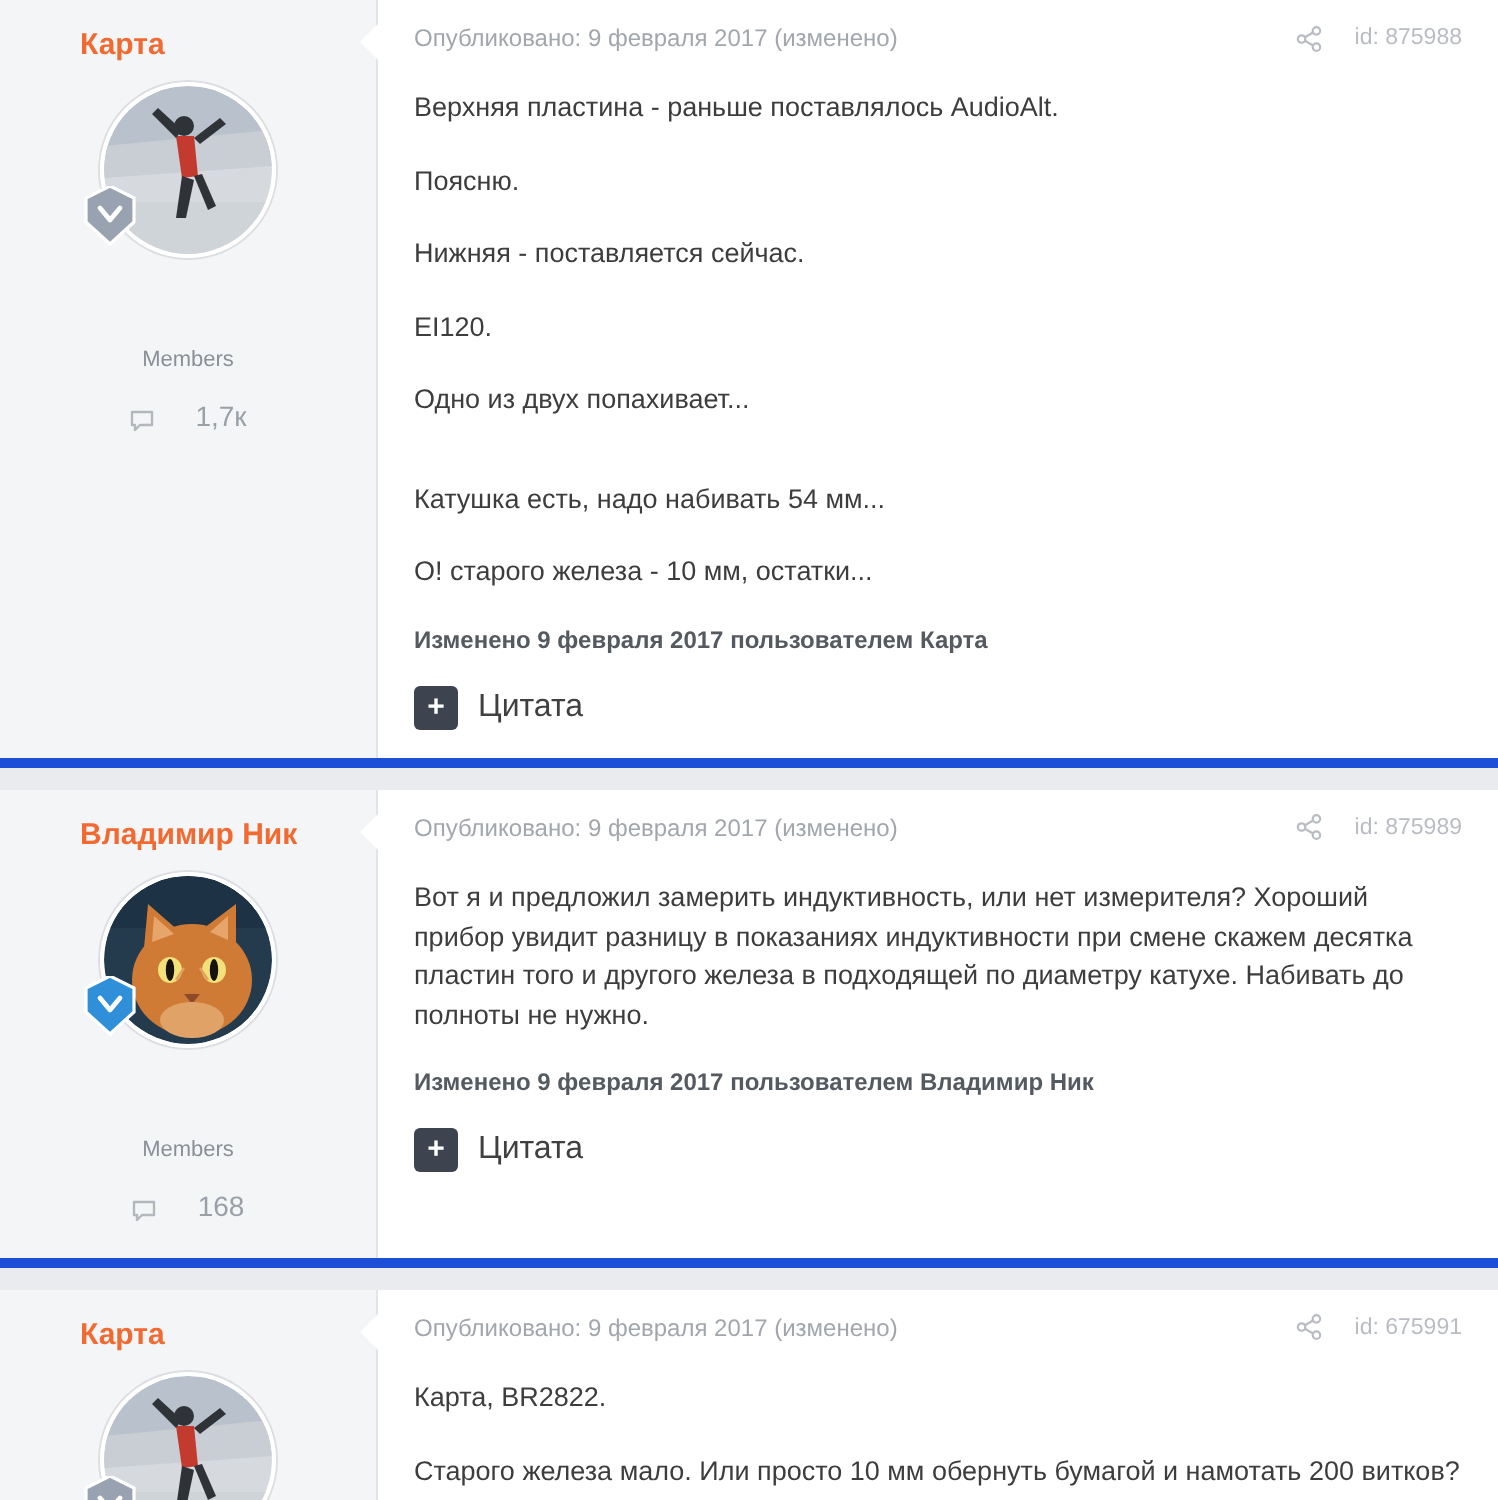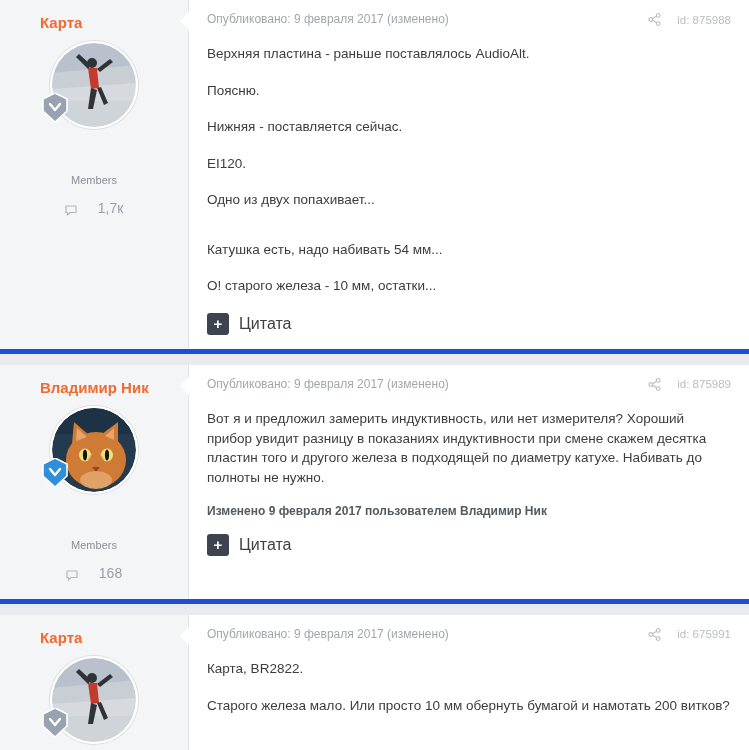--- a/index.html
+++ b/index.html
@@ -119,7 +119,7 @@
   }
   .post-head {
     display: flex;
-    align-items: flex-end;
+    align-items: center;
     justify-content: space-between;
     font-size: 12px;
     color: #a2a7ad;

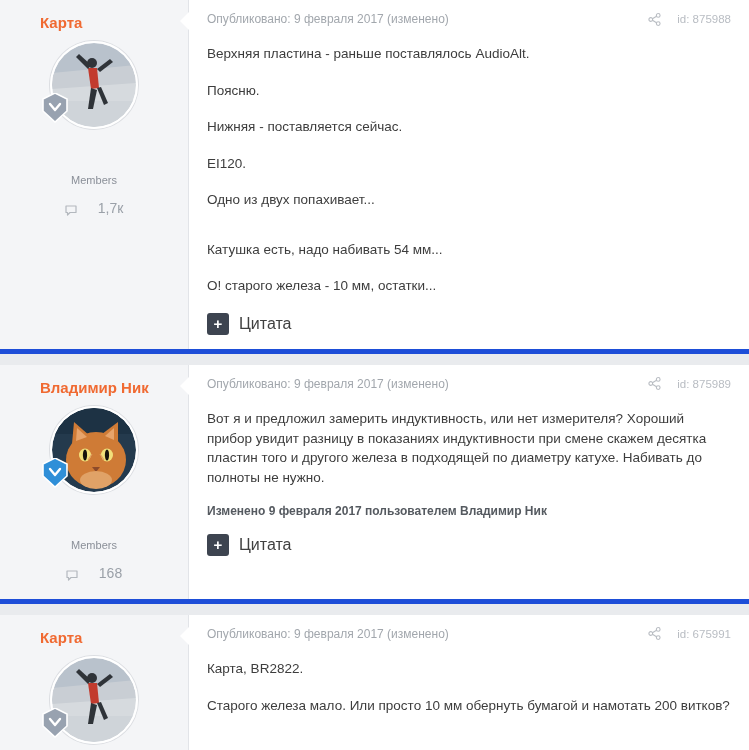--- a/index.html
+++ b/index.html
@@ -251,6 +251,7 @@
         <p>О! старого железа - 10 мм, остатки...</p>
       </div>
 
+      <div class="edited-note">Изменено 9 февраля 2017 пользователем Карта</div>
 
       <div class="quote-row">
         <div class="plus-btn">+</div>

